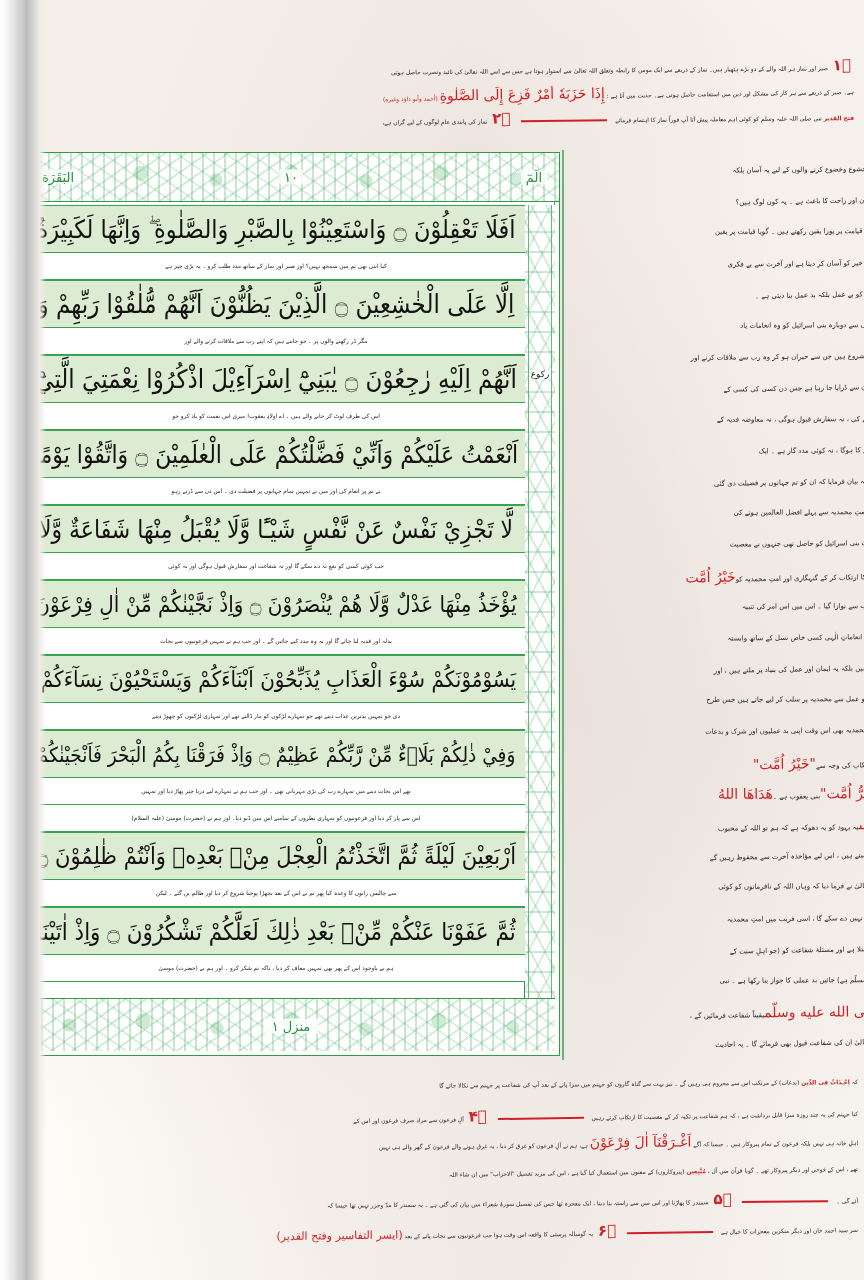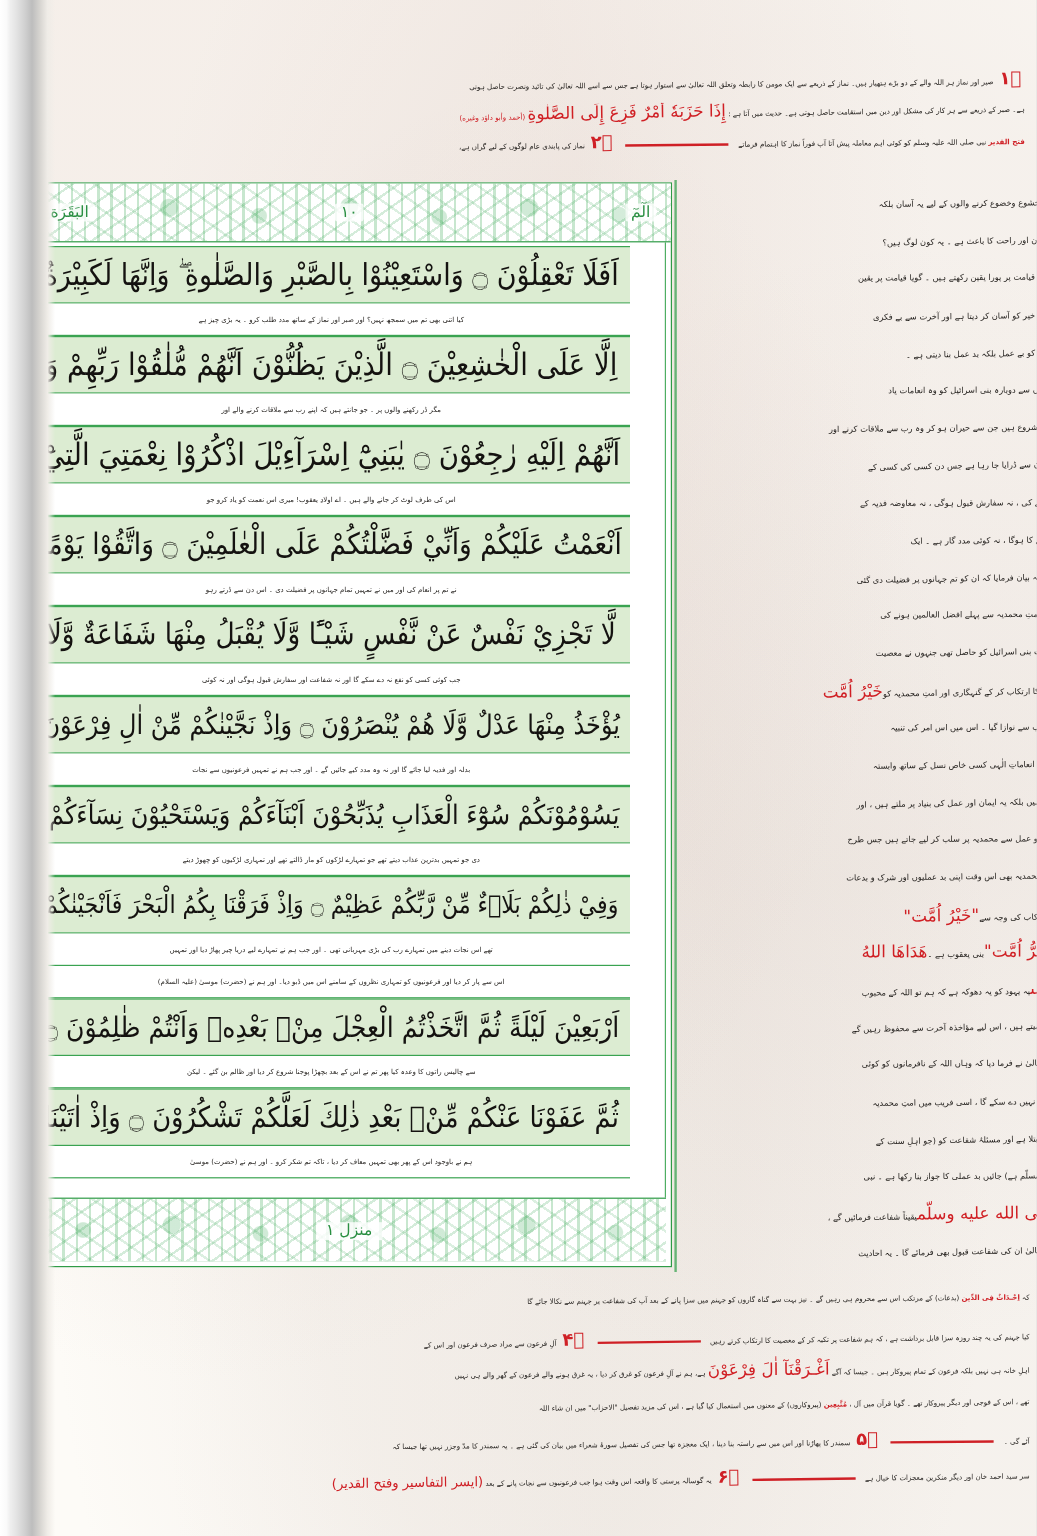--- a/index.html
+++ b/index.html
@@ -270,6 +270,11 @@
       <span class="hdr-txt hdr-right">الٓمٓ</span>
     </div>
 
+    <div class="side-orn">
+      <div class="rail a"></div>
+      <div class="rail b"></div>
+      <div class="ruku">ركوع</div>
+    </div>
 
     <div class="verse-area" id="verse-area">
         <div class="v-row" style="height: 46px;">

